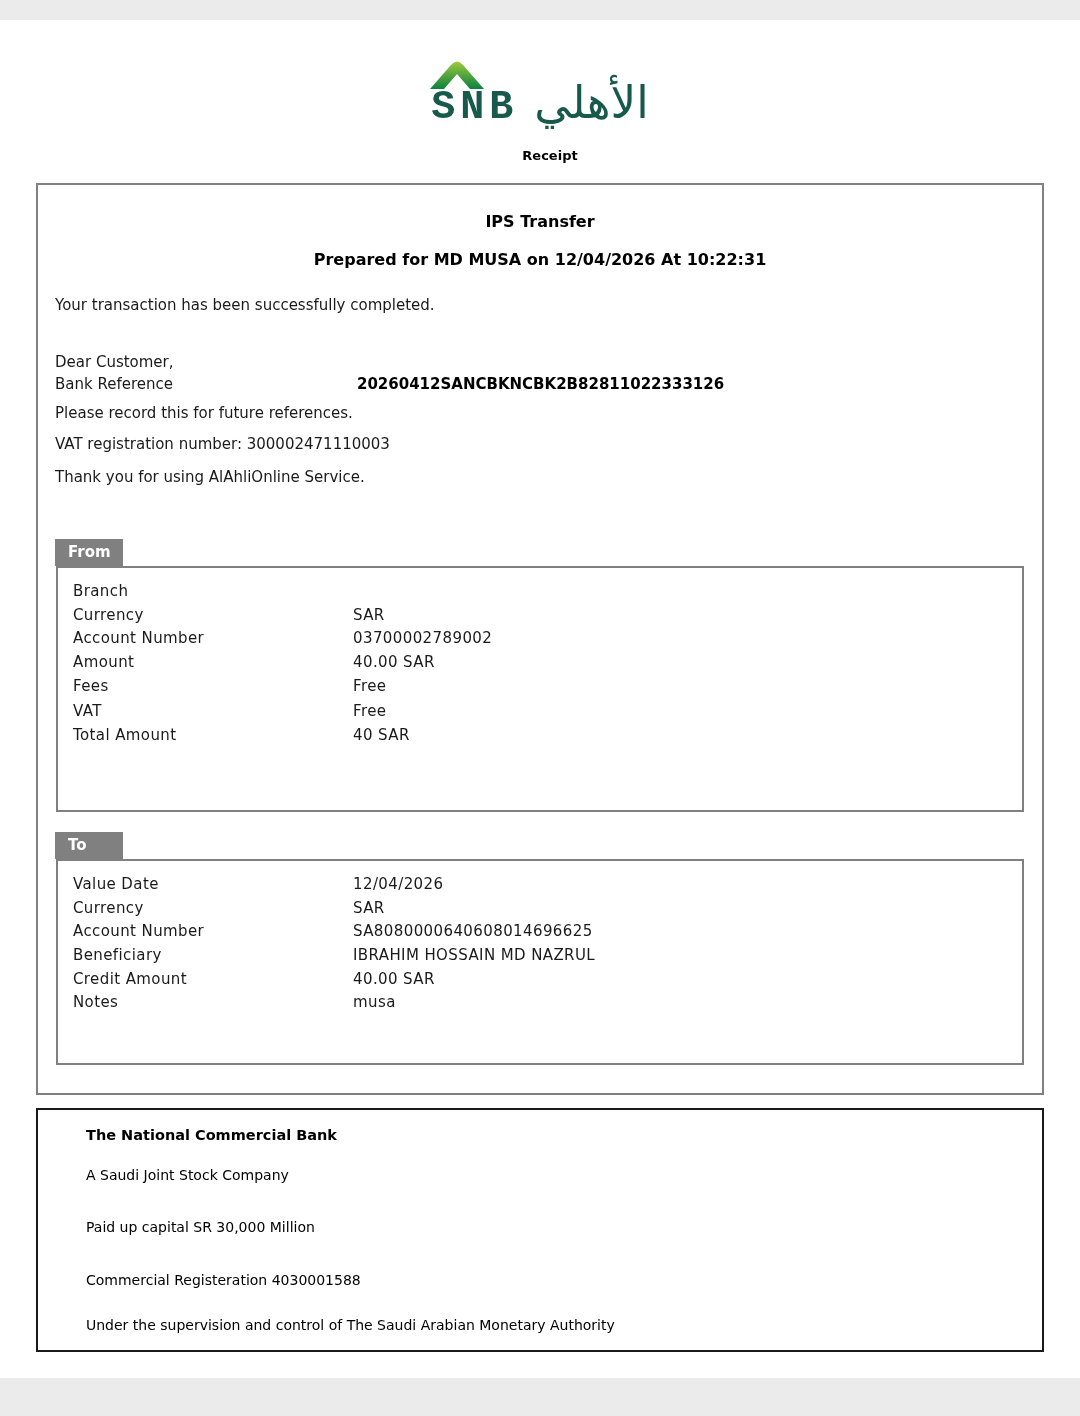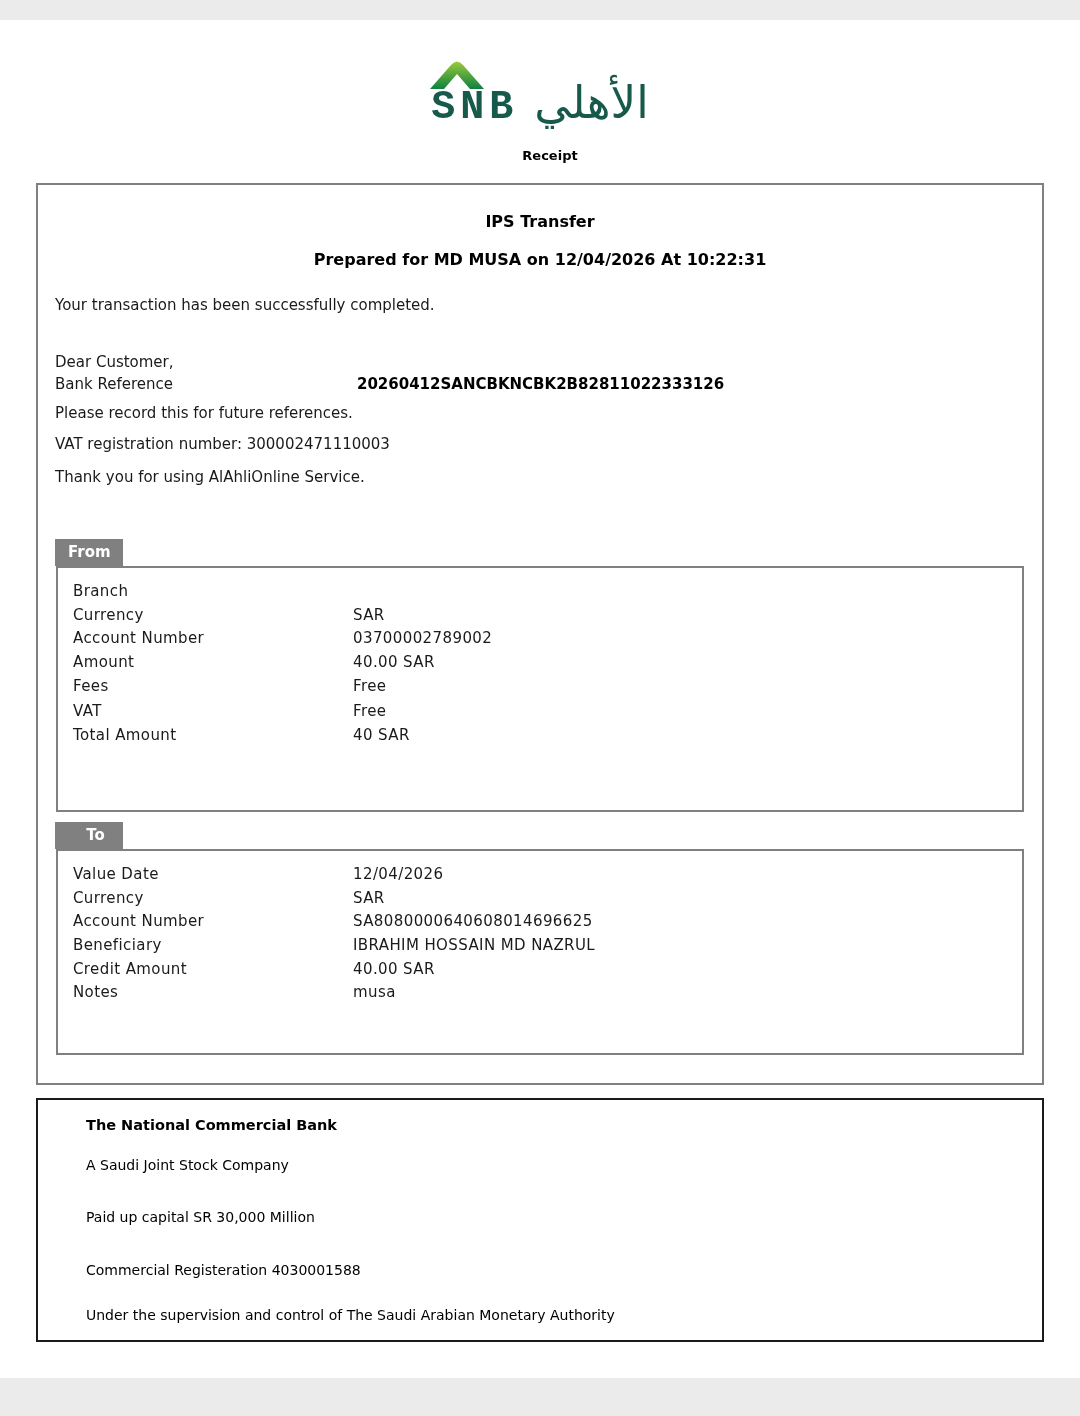--- a/index.html
+++ b/index.html
@@ -52,7 +52,7 @@
     padding-left:13px;
   }
   .tab-from { margin-top:52px; }
-  .tab-to   { margin-top:10px;text-align:center; }
+  .tab-to   { margin-top:20px; }
   .inner-box {
     margin:0 18px; border:2px solid #808080;
     padding:11px 10px 0 15px;

